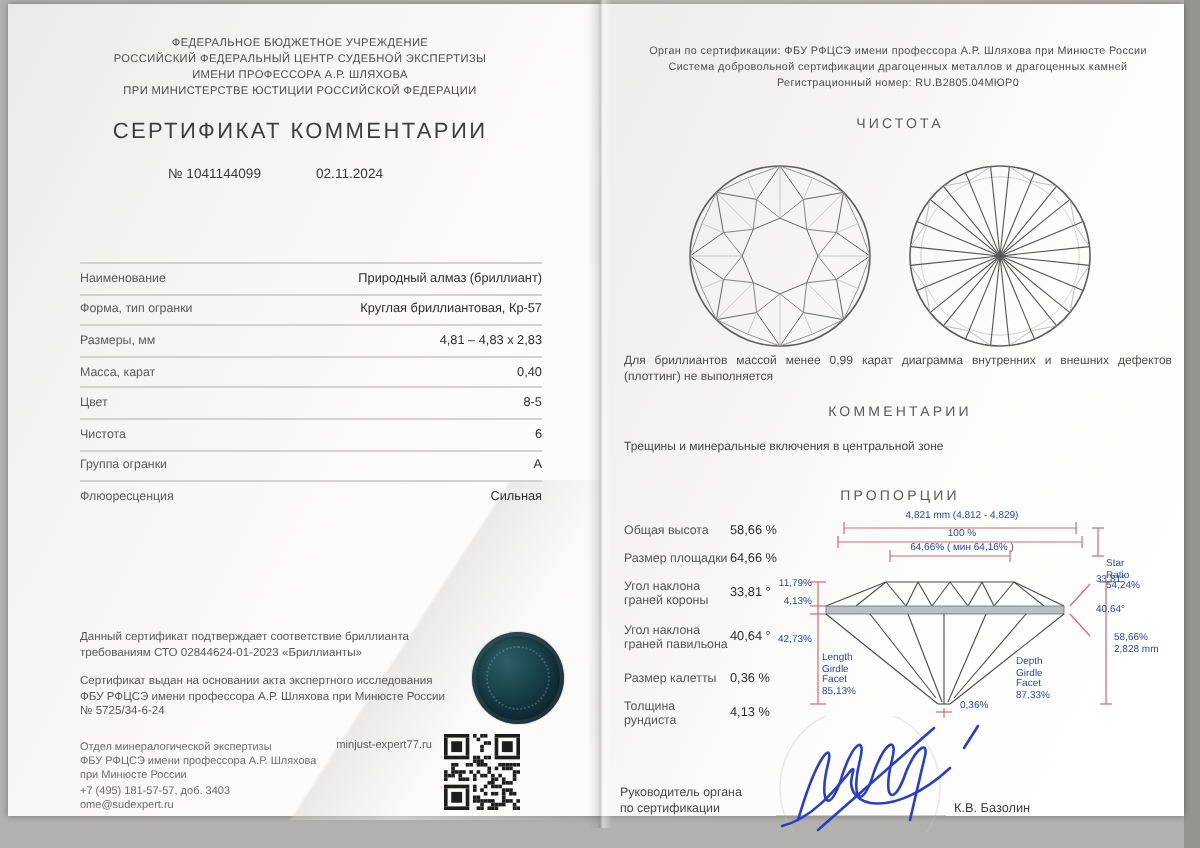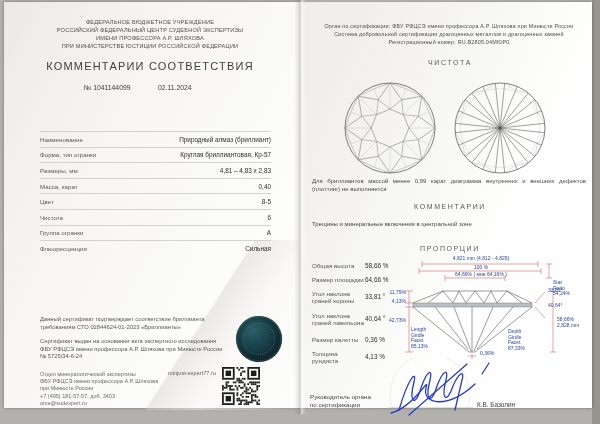--- a/index.html
+++ b/index.html
@@ -62,7 +62,7 @@
     <div>ПРИ МИНИСТЕРСТВЕ ЮСТИЦИИ РОССИЙСКОЙ ФЕДЕРАЦИИ</div>
   </div>
 
-  <div class="abs title c" style="left:30px;top:60px;width:240px;">КОММЕНТАРИИ СООТВЕТСТВИЯ</div>
+  <div class="abs title c" style="left:30px;top:60px;width:240px;">СЕРТИФИКАТ КОММЕНТАРИИ</div>
 
   <span class="abs certno" style="left:84px;top:84px;">№ 1041144099</span>
   <span class="abs certno" style="left:158px;top:84px;">02.11.2024</span>

